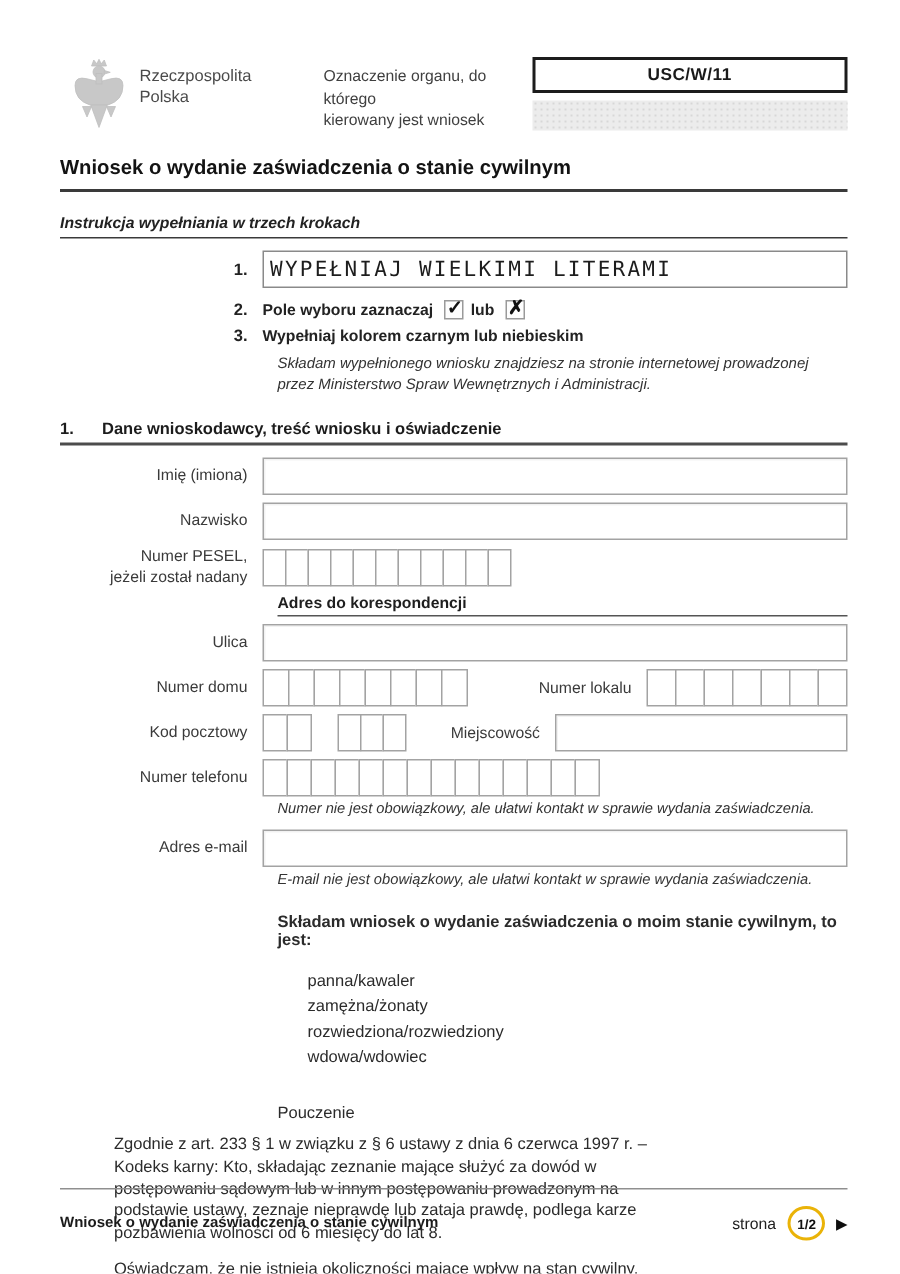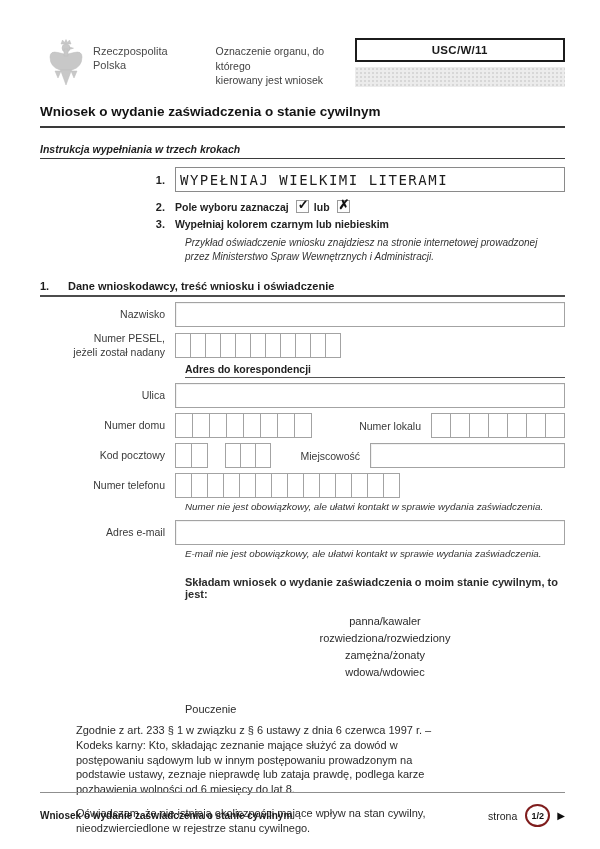--- a/index.html
+++ b/index.html
@@ -130,7 +130,7 @@
   </div>
 
   <div class="example-note">
-    <div>Przykład oświadczenie wniosku znajdziesz na stronie internetowej prowadzonej</div>
+    <div>Składam wypełnionego wniosku znajdziesz na stronie internetowej prowadzonej</div>
     <div>przez Ministerstwo Spraw Wewnętrznych i Administracji.</div>
   </div>
 

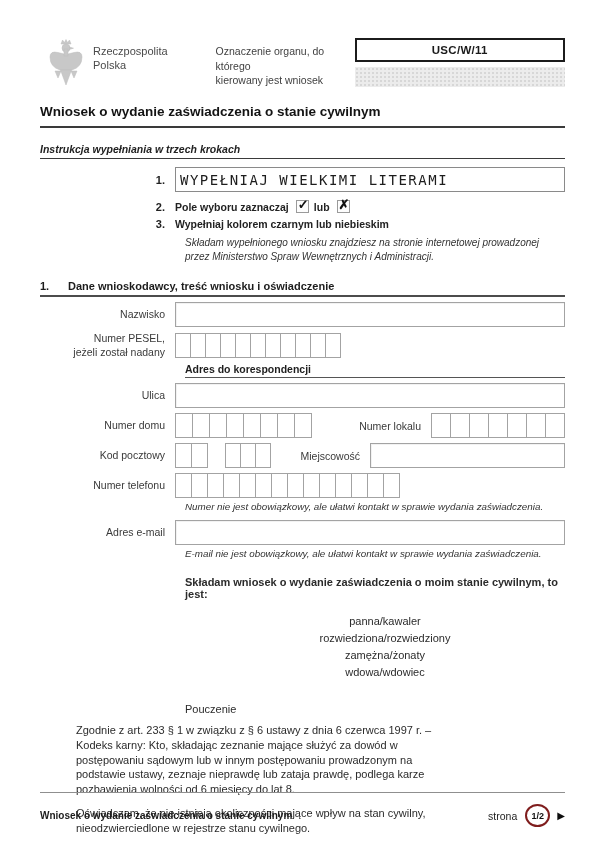--- a/index.html
+++ b/index.html
@@ -140,6 +140,10 @@
   </div>
   <div class="sec-rule"></div>
 
+  <div class="frow" style="margin-top:8px;">
+    <div class="flabel">Imię (imiona)</div>
+    <div class="fbox"></div>
+  </div>
 
   <div class="frow">
     <div class="flabel">Nazwisko</div>

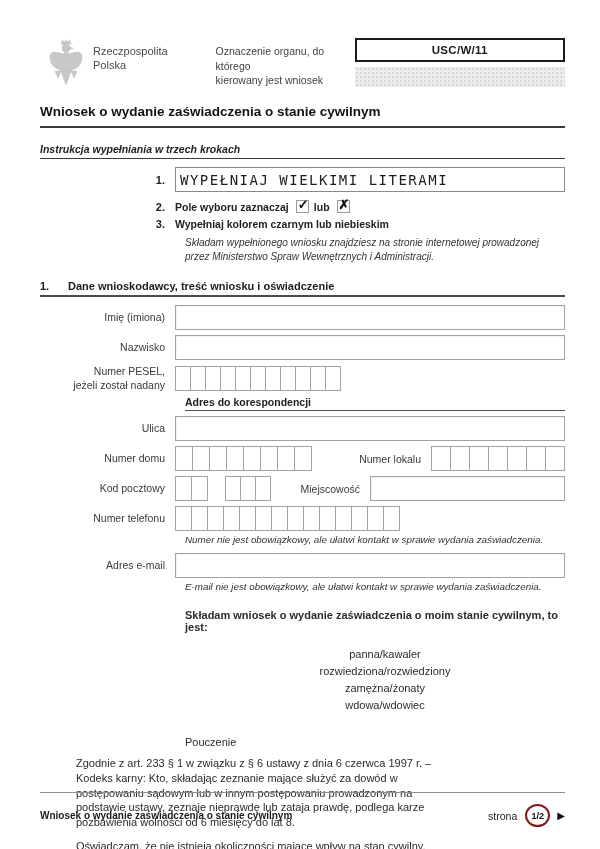--- a/index.html
+++ b/index.html
@@ -57,7 +57,7 @@
   .mt8 { margin-top:8px; }
   
   .statement { margin:17px 35px 0 185px; font-size:11px; color:#2b2b2b;font-weight:bold; }
-  .options { margin:13px 35px 0 205px; font-size:11px; color:#2b2b2b;text-align:center; }
+  .options { margin:13px 35px 0 205px; font-size:11px; color:#2b2b2b; }
   .options div { line-height:17px; }
   .pouczenie-h { margin:22px 35px 0 185px; font-size:11px; color:#2b2b2b; }
   .para { margin:8px 30px 0 76px; font-size:11px; color:#2b2b2b; line-height:1.33; max-width:385px; }

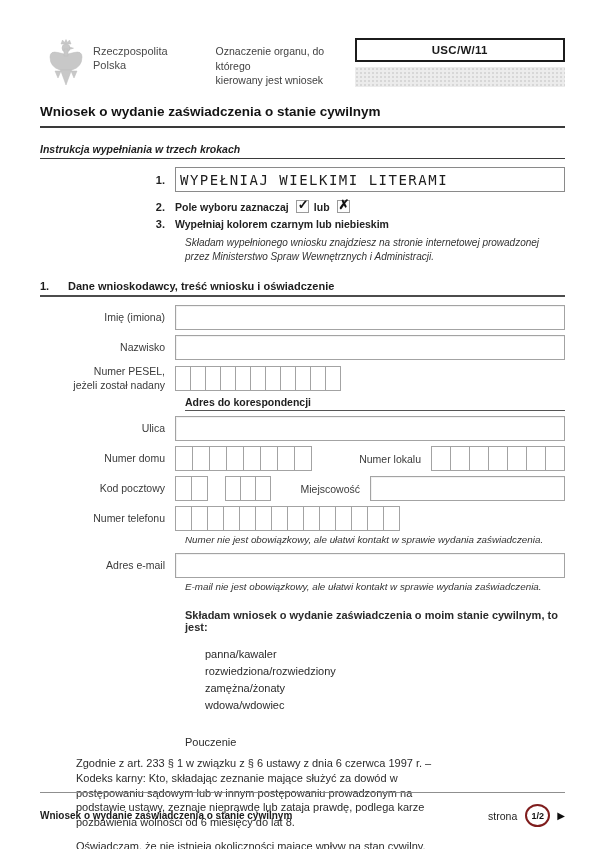--- a/index.html
+++ b/index.html
@@ -249,8 +249,8 @@
 
   <div class="options">
     <div>panna/kawaler</div>
+    <div>zamężna/żonaty</div>
     <div>rozwiedziona/rozwiedziony</div>
-    <div>zamężna/żonaty</div>
     <div>wdowa/wdowiec</div>
   </div>
 

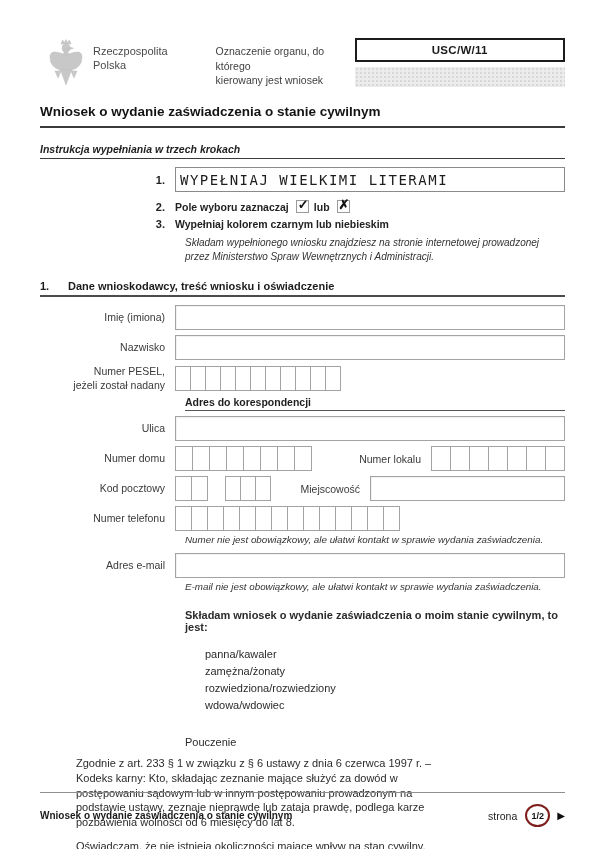--- a/index.html
+++ b/index.html
@@ -66,7 +66,7 @@
   .f-title { font-size:10px; font-weight:bold; color:#1b1b1b; }
   .f-right { margin-left:auto; display:flex; align-items:center; }
   .f-strona { font-size:10.5px; color:#1e1e1e; margin-right:8px; }
-  .f-circle { width:25px; height:23px; border:2px solid #7f1d1d; border-radius:50%; display:flex; align-items:center; justify-content:center; font-size:9px; font-weight:bold; color:#111; }
+  .f-circle { width:25px; height:23px; border:2px solid #eab308; border-radius:50%; display:flex; align-items:center; justify-content:center; font-size:9px; font-weight:bold; color:#111; }
   .f-arrow { margin-left:7px; font-size:10px; color:#0d0d0d; }
 </style>
 </head>

